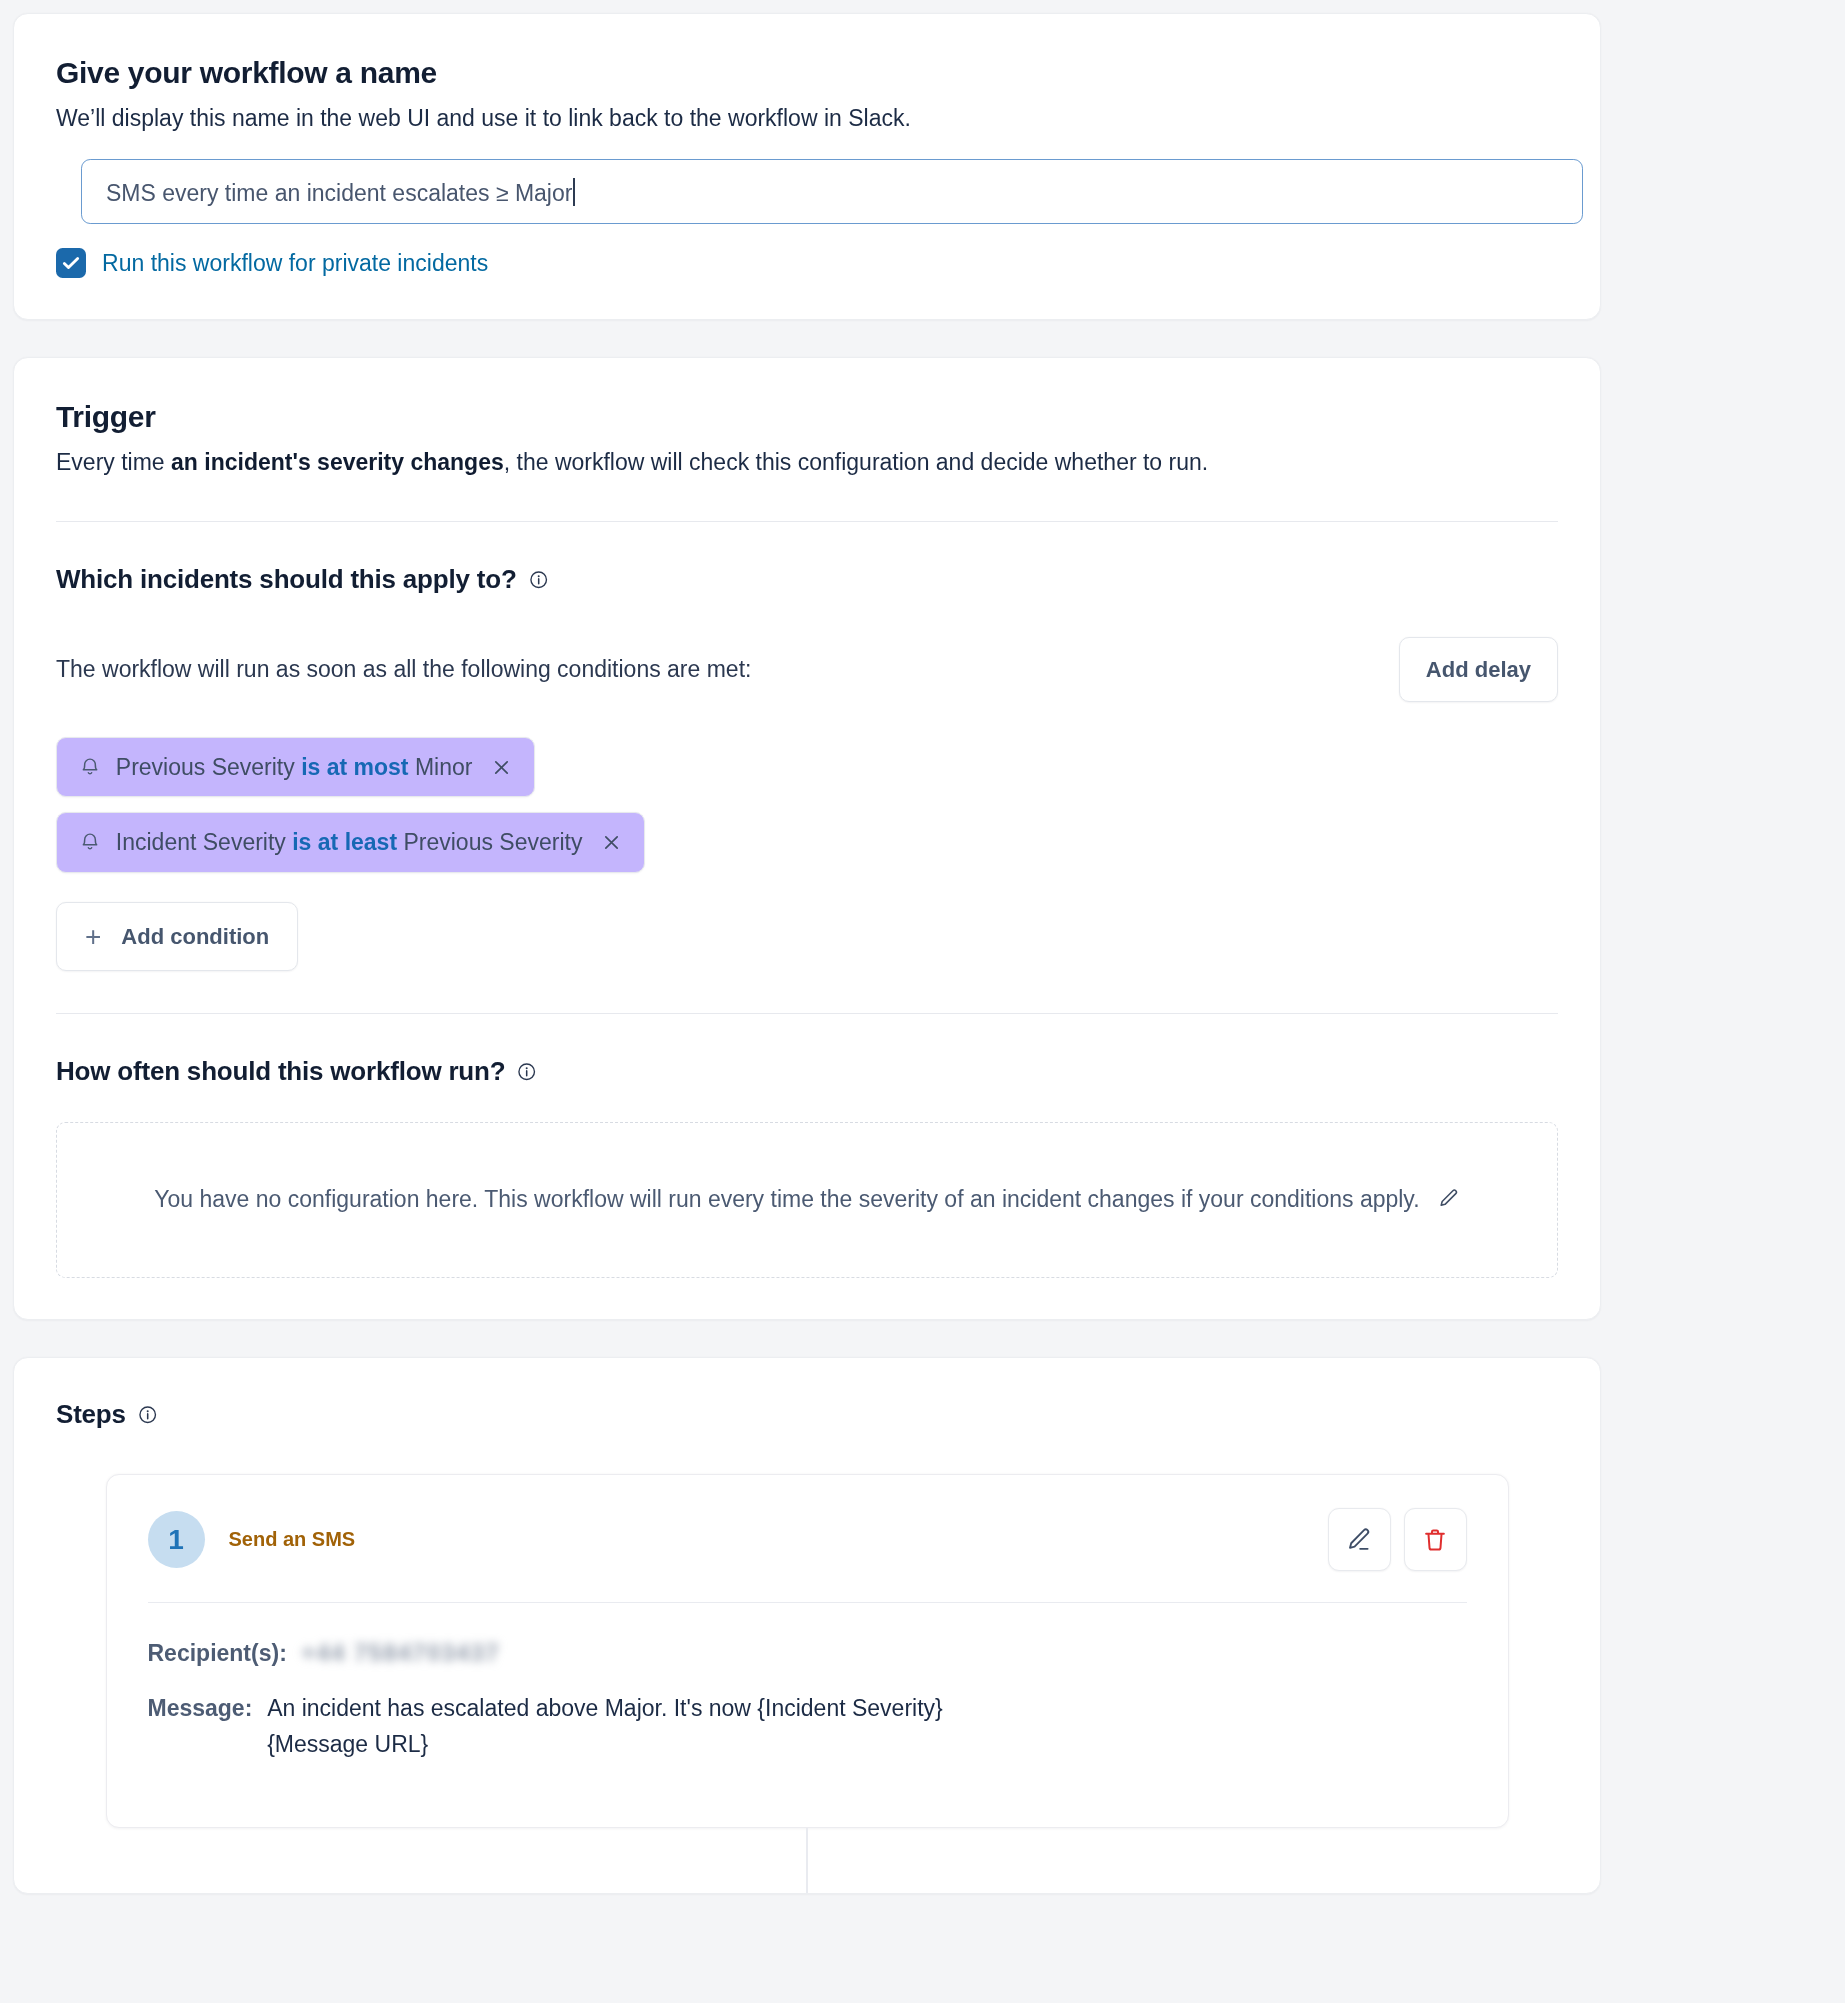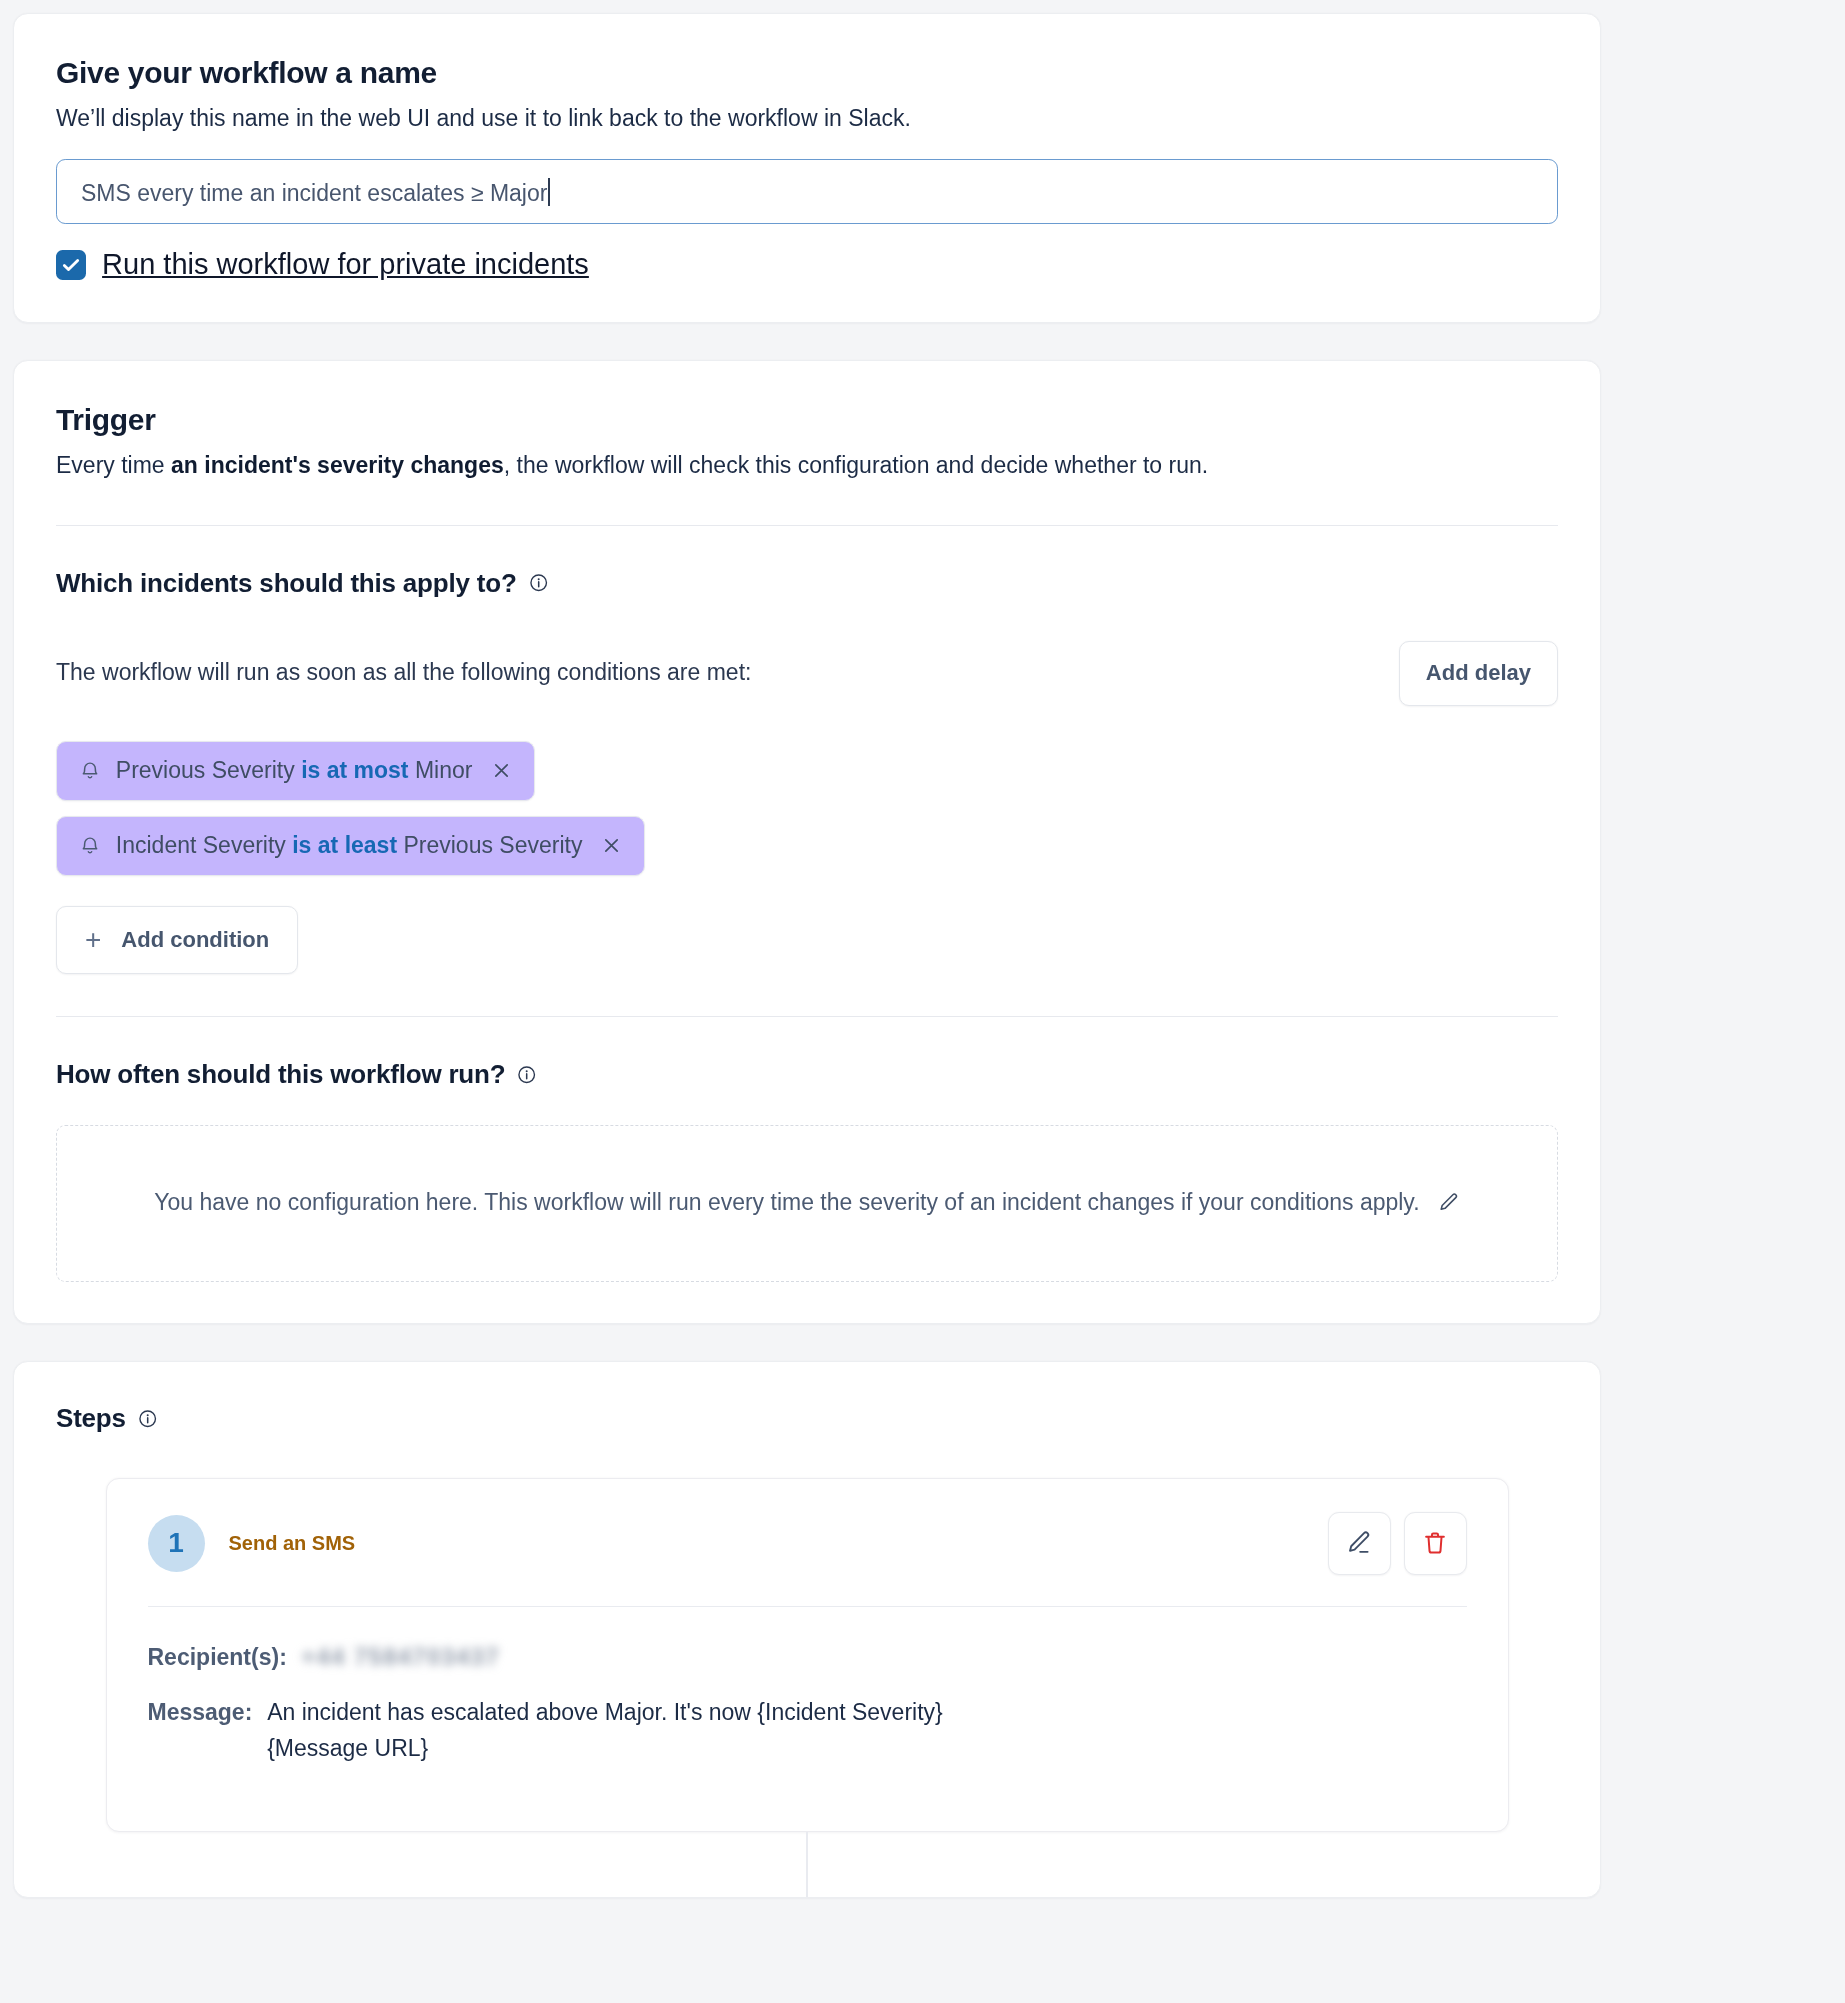--- a/index.html
+++ b/index.html
@@ -70,6 +70,7 @@
     display: flex;
     align-items: center;
     padding: 0 24px;
+    margin-left: 25px;
   }
   .name-input .val {
     font-size: 23px;

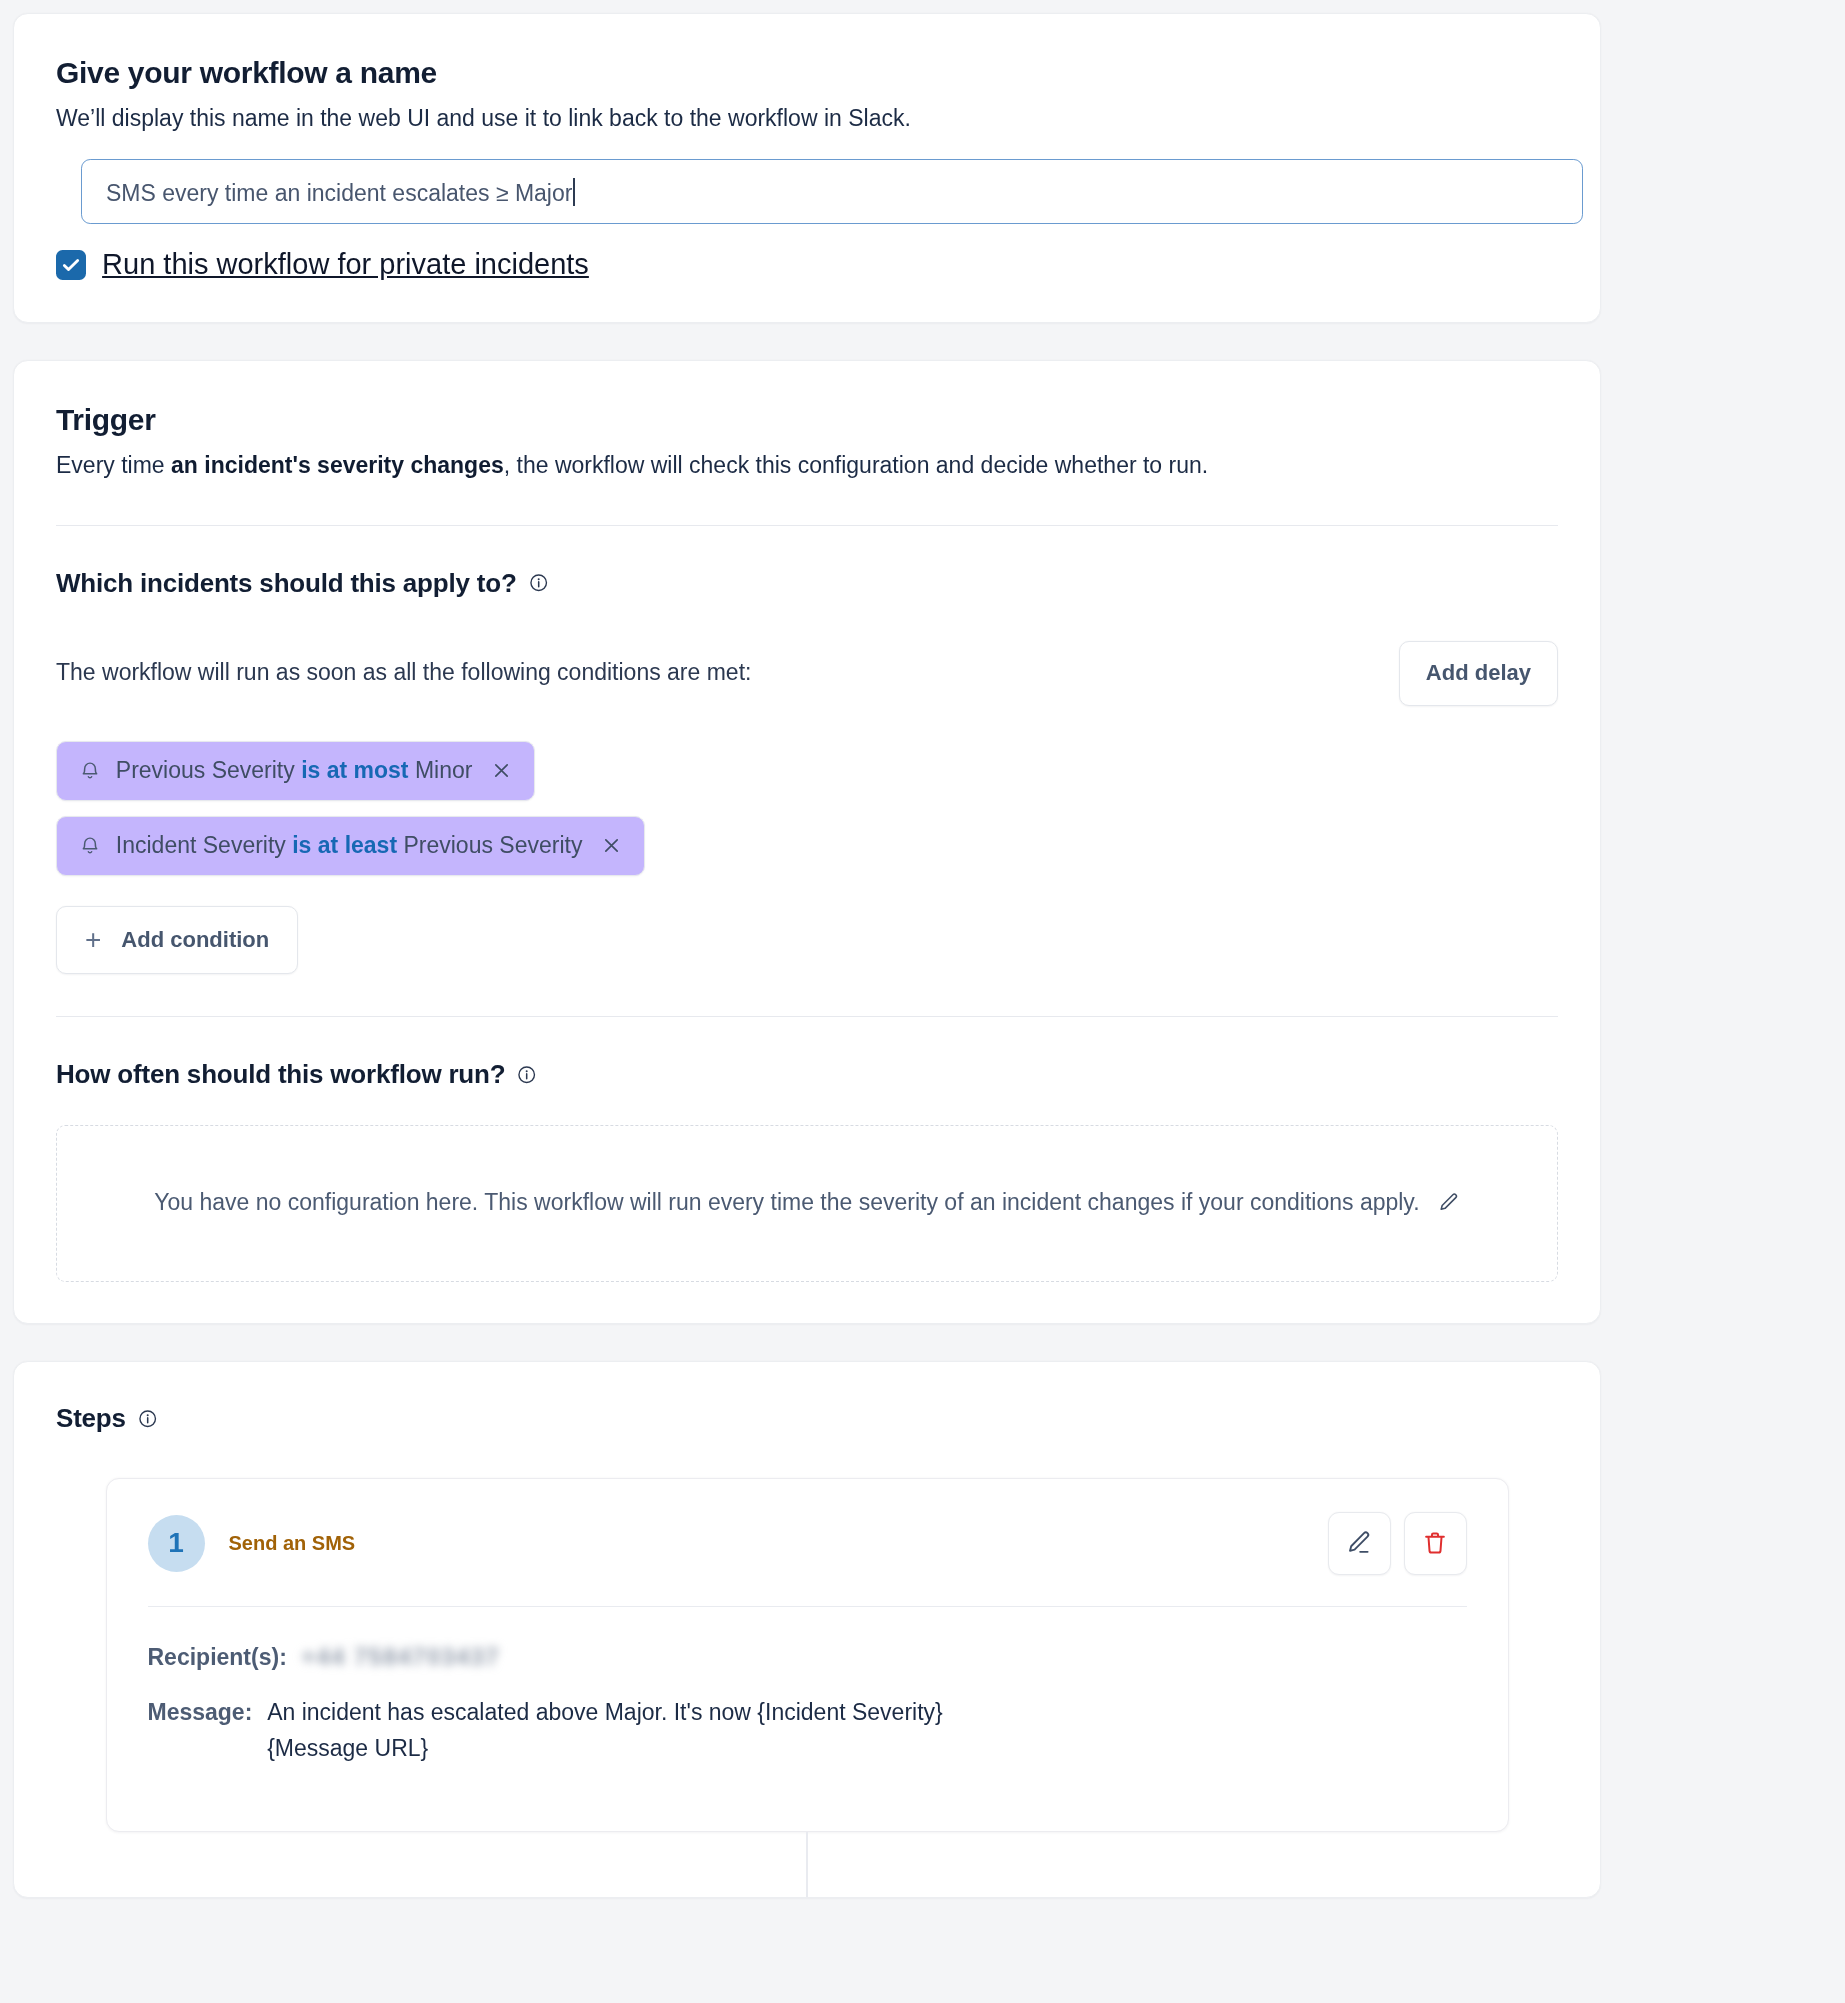--- a/index.html
+++ b/index.html
@@ -101,9 +101,8 @@
   }
   .checkbox svg { display: block; }
   .checkrow .label {
-    font-size: 29px;
-    color: #0f172a;
-    text-decoration: underline;
+    font-size: 23px;
+    color: #0369a1;
   }
 
   

